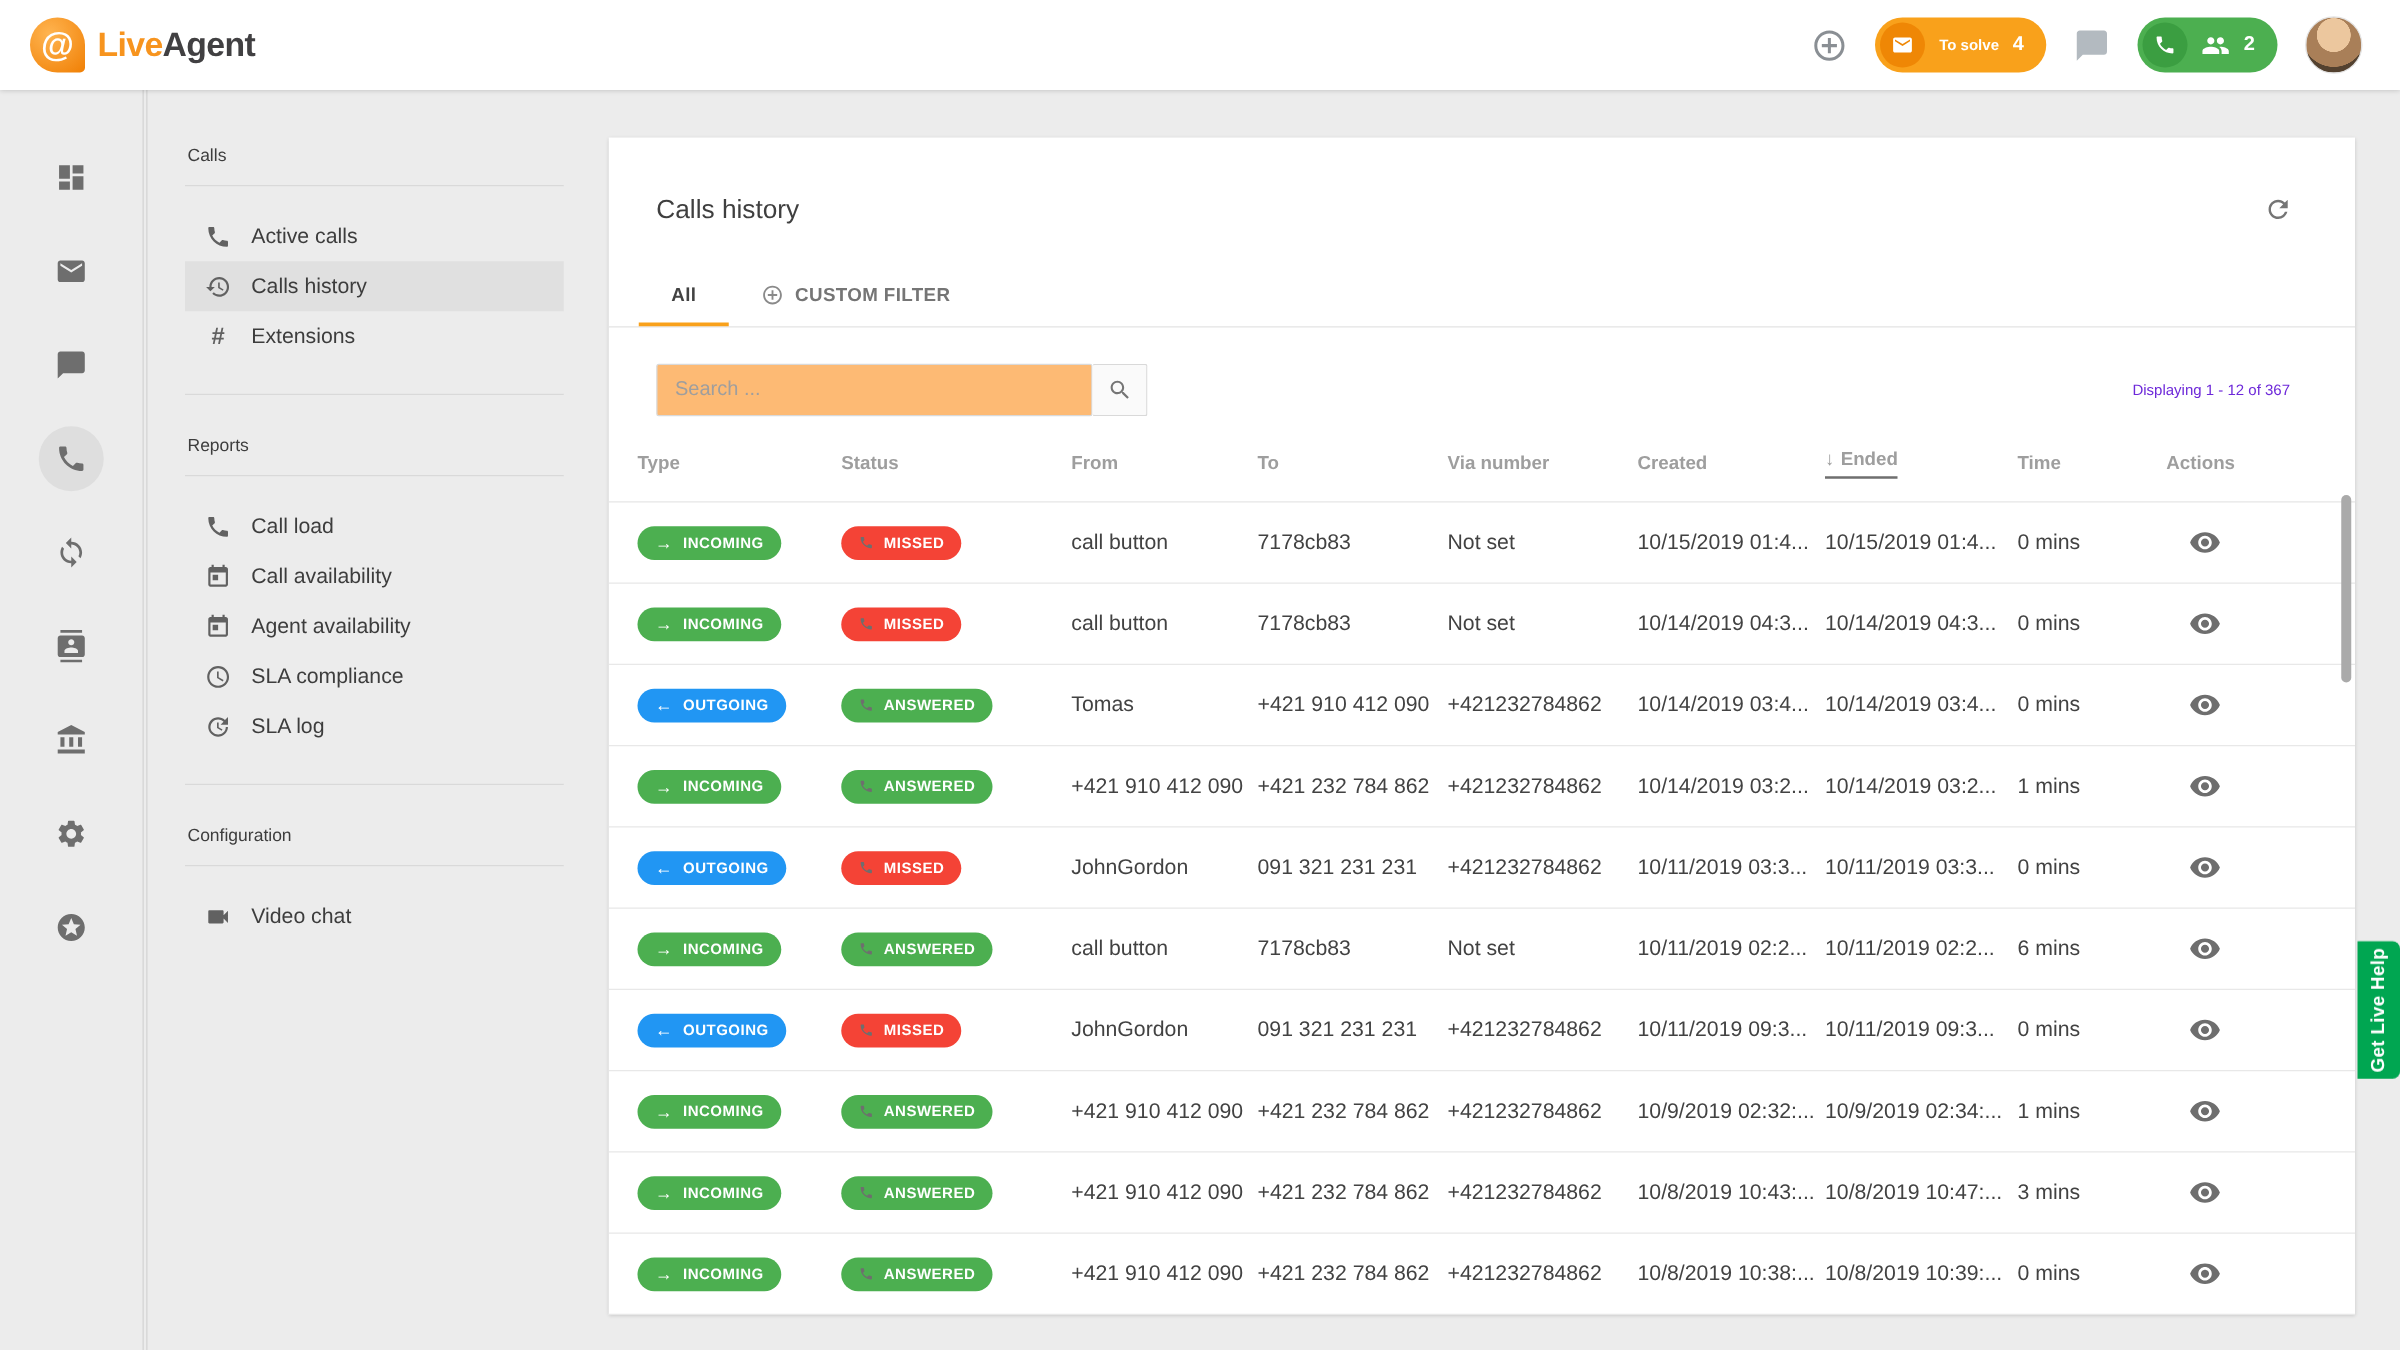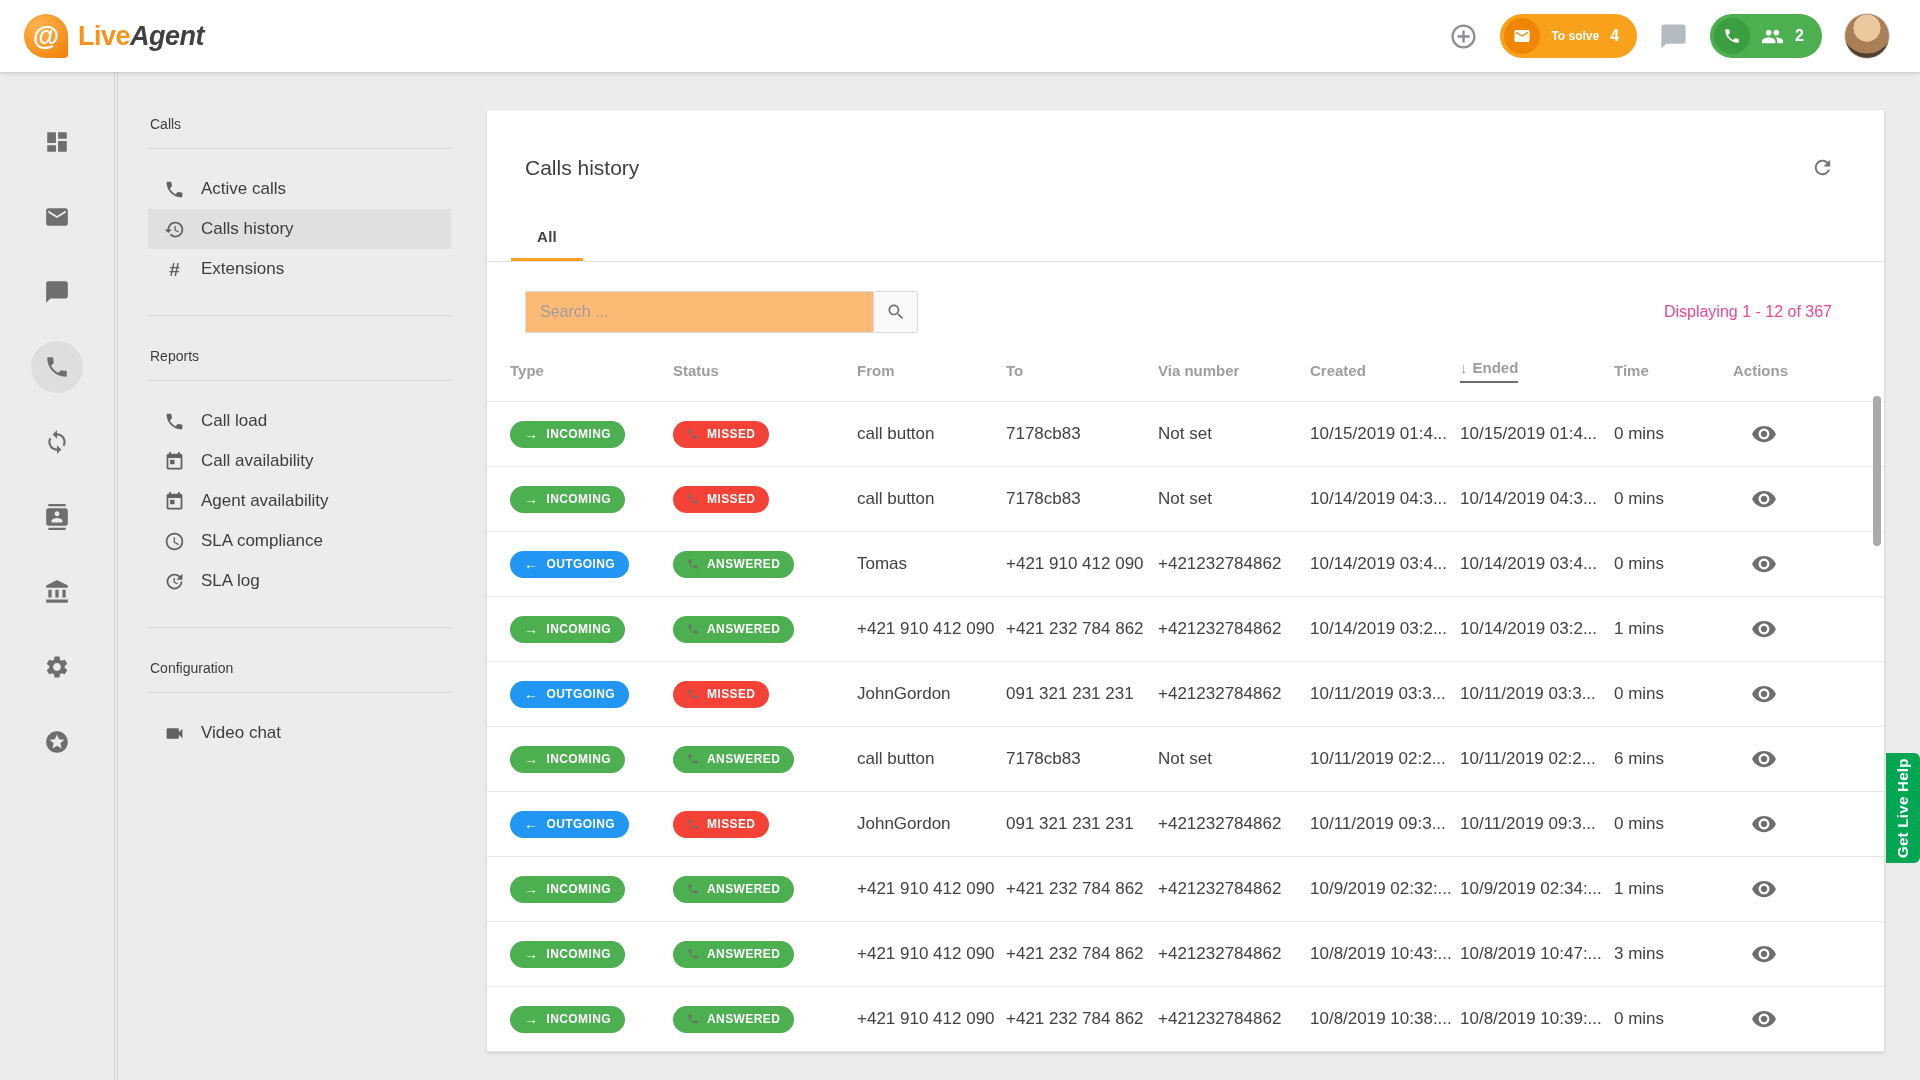--- a/index.html
+++ b/index.html
@@ -29,7 +29,7 @@
   }
   .brand-text { font-size: 27px; font-weight: bold; letter-spacing: -0.5px; }
   .brand-live { color: #f7941e; }
-  .brand-agent { color: #414042; font-style: italic; }
+  .brand-agent { color: #414042; }
   .top-right { margin-left: auto; display: flex; align-items: center; gap: 22px; }
   .top-icon-btn { cursor: pointer; display: flex; align-items: center; }
   .top-icon-btn .ic { width: 29px; height: 29px; fill: #8a8f94; }

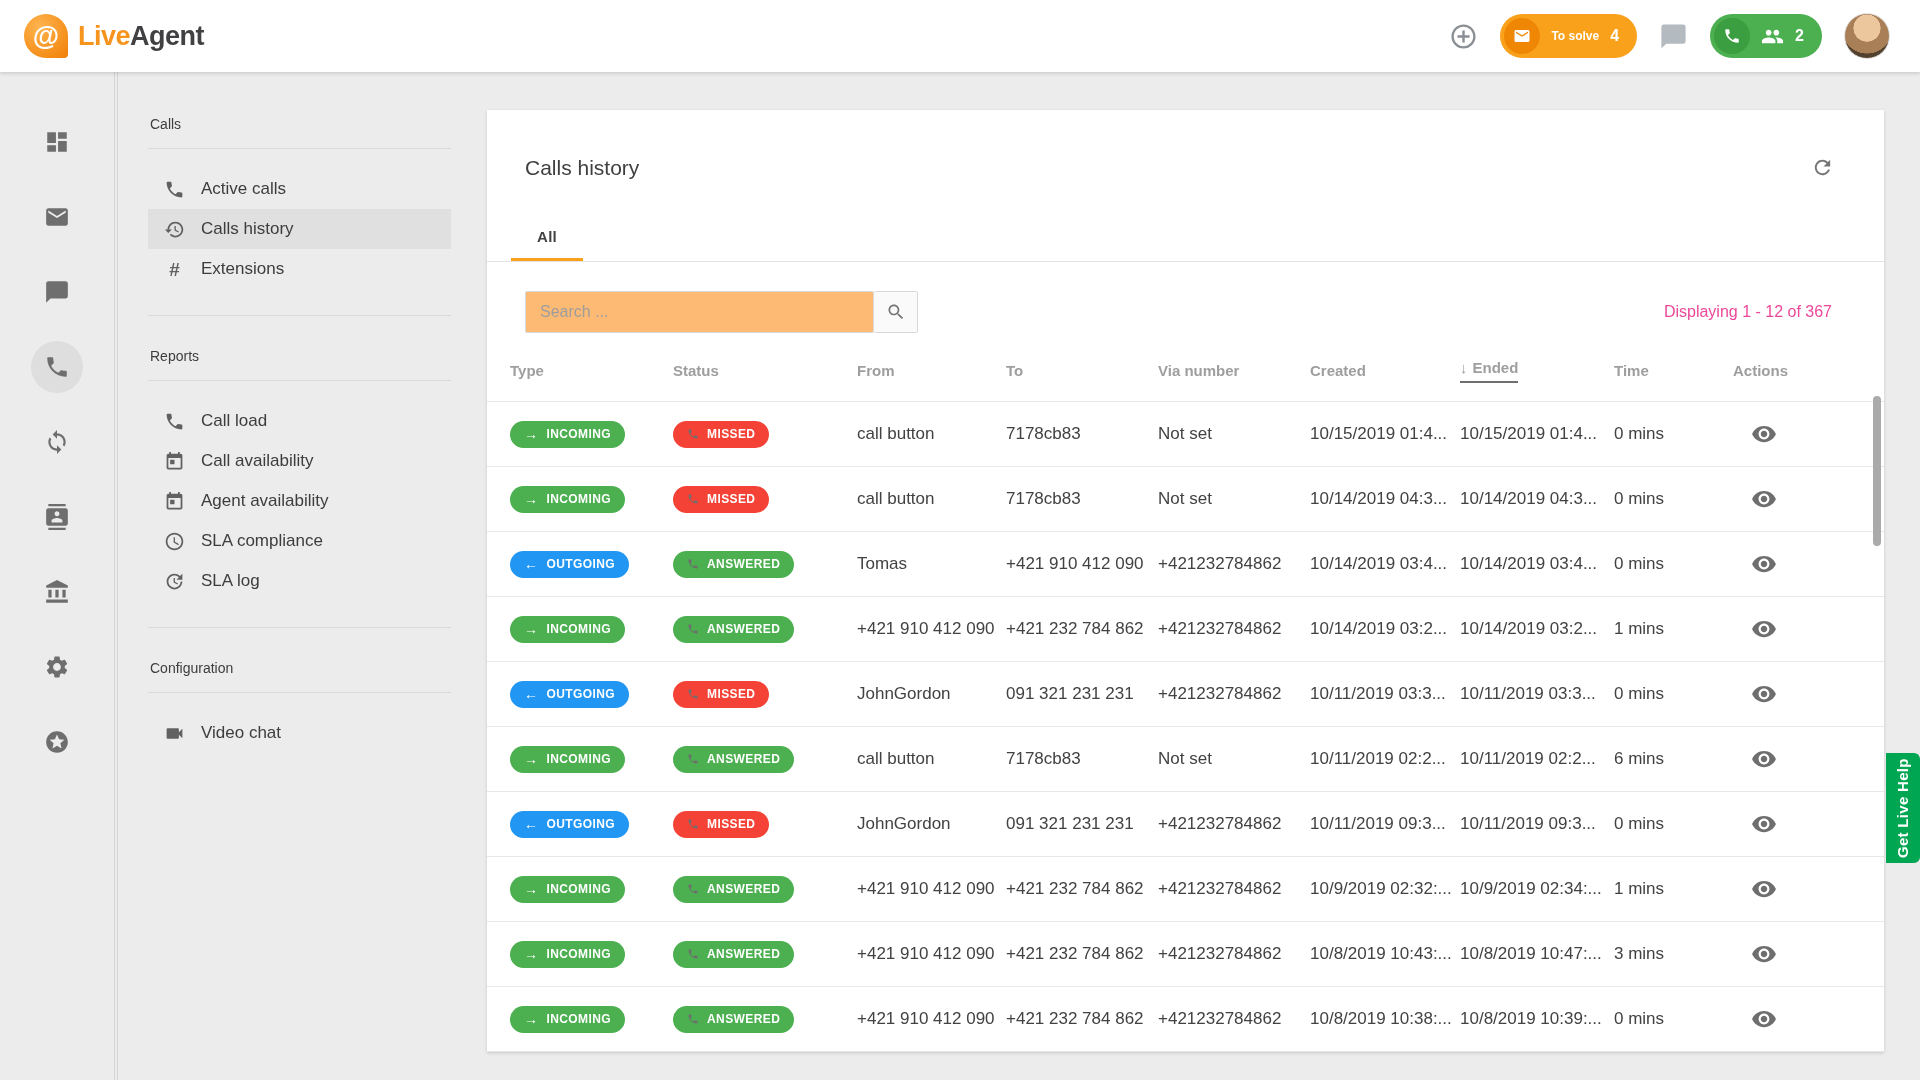--- a/index.html
+++ b/index.html
@@ -332,6 +332,12 @@
       <div class="tab active">
           <span>All</span>
         </div>
+      <div class="tab">
+        <span class="tab-ic"><svg class="ic " viewBox="0 0 24 24">
+              <path d="M13 7h-2v4H7v2h4v4h2v-4h4v-2h-4V7zm-1-5C6.48 2 2 6.48 2 12s4.48 10 10 10 10-4.48 10-10S17.52 2 12 2zm0 18c-4.41 0-8-3.59-8-8s3.59-8 8-8 8 3.59 8 8-3.59 8-8 8z"></path>
+            </svg></span>
+        <span>CUSTOM FILTER</span>
+      </div>
     </div>
     <div class="toolbar">
       <input class="search-input" placeholder="Search ..." style="">

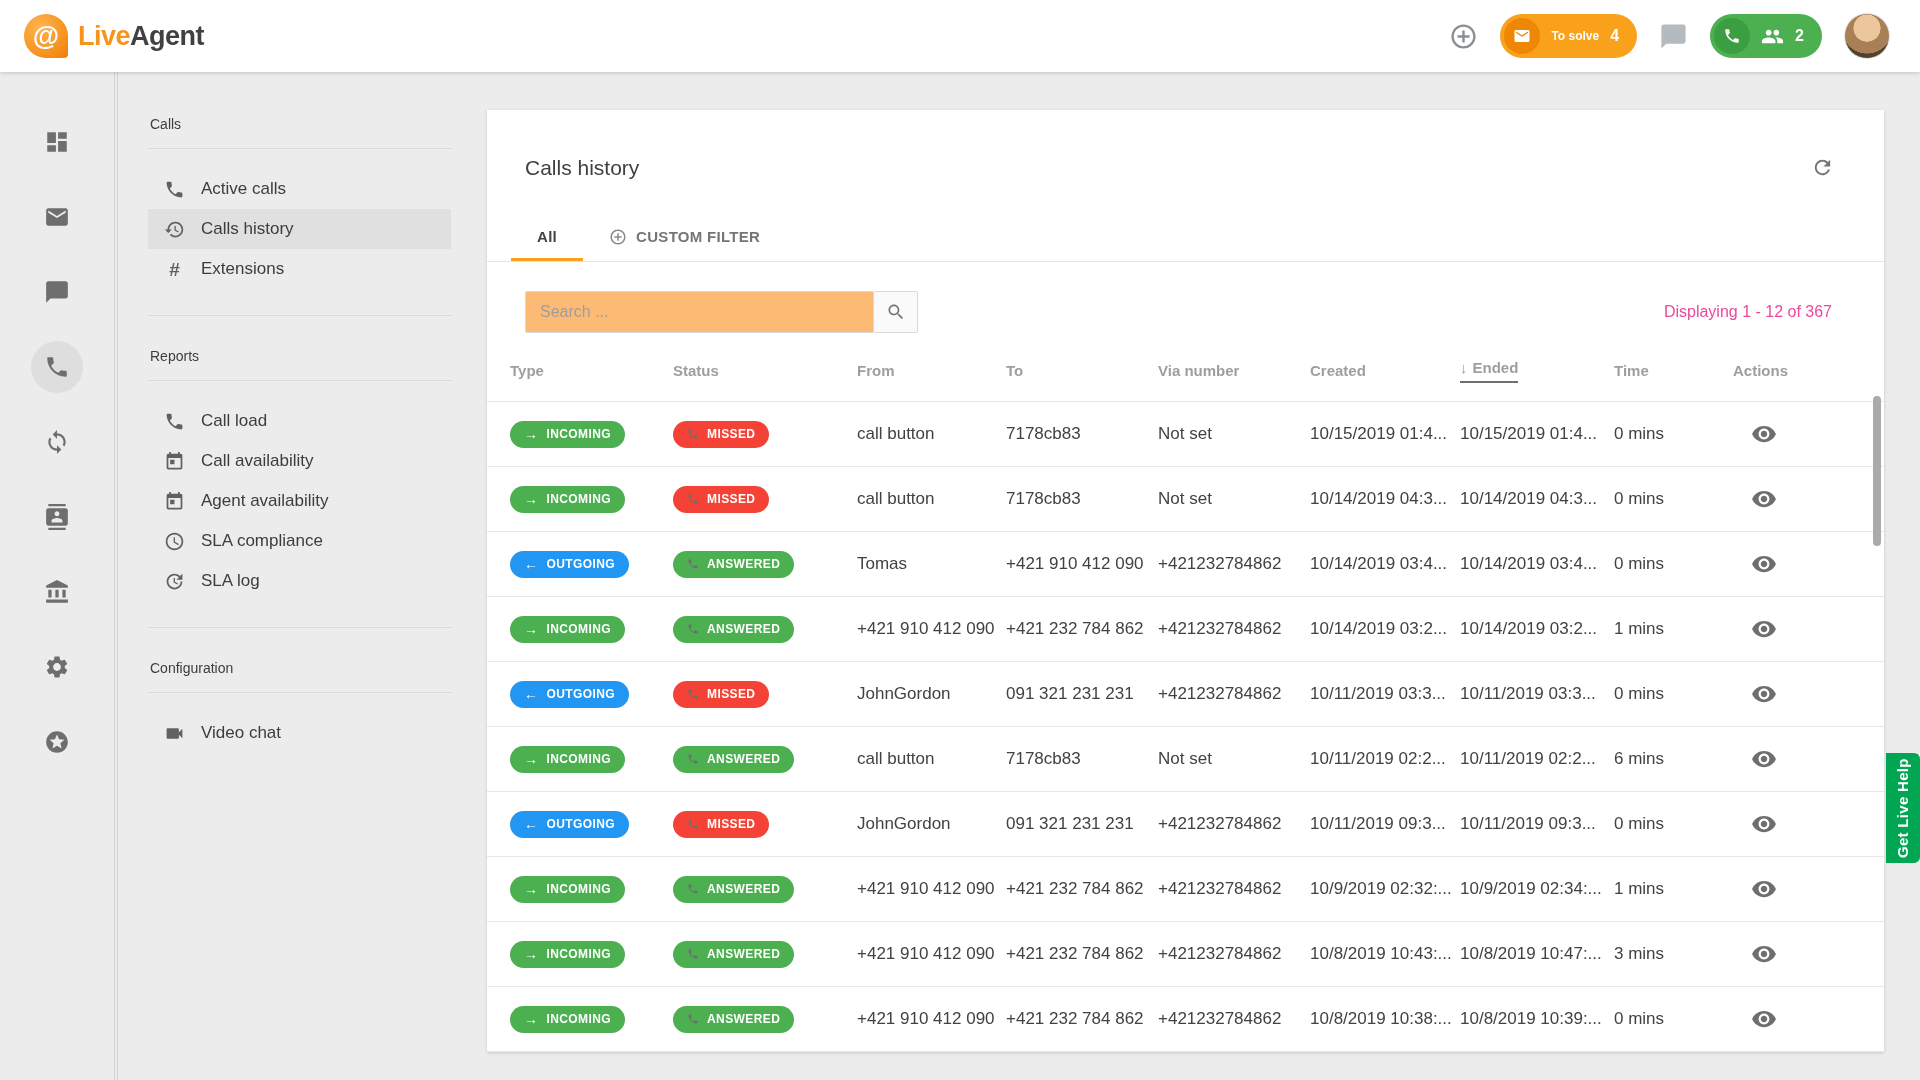--- a/index.html
+++ b/index.html
@@ -123,7 +123,7 @@
     align-items: center; justify-content: center; border-radius: 2px;
   }
   .search-btn .ic { width: 20px; height: 20px; fill: #757575; }
-  .displaying { margin-left: auto; font-size: 16px; color: #ec4899; }
+  .displaying { margin-left: auto; font-size: 12px; color: #6d28d9; }
 
   .thead, .tr {
     display: grid;

